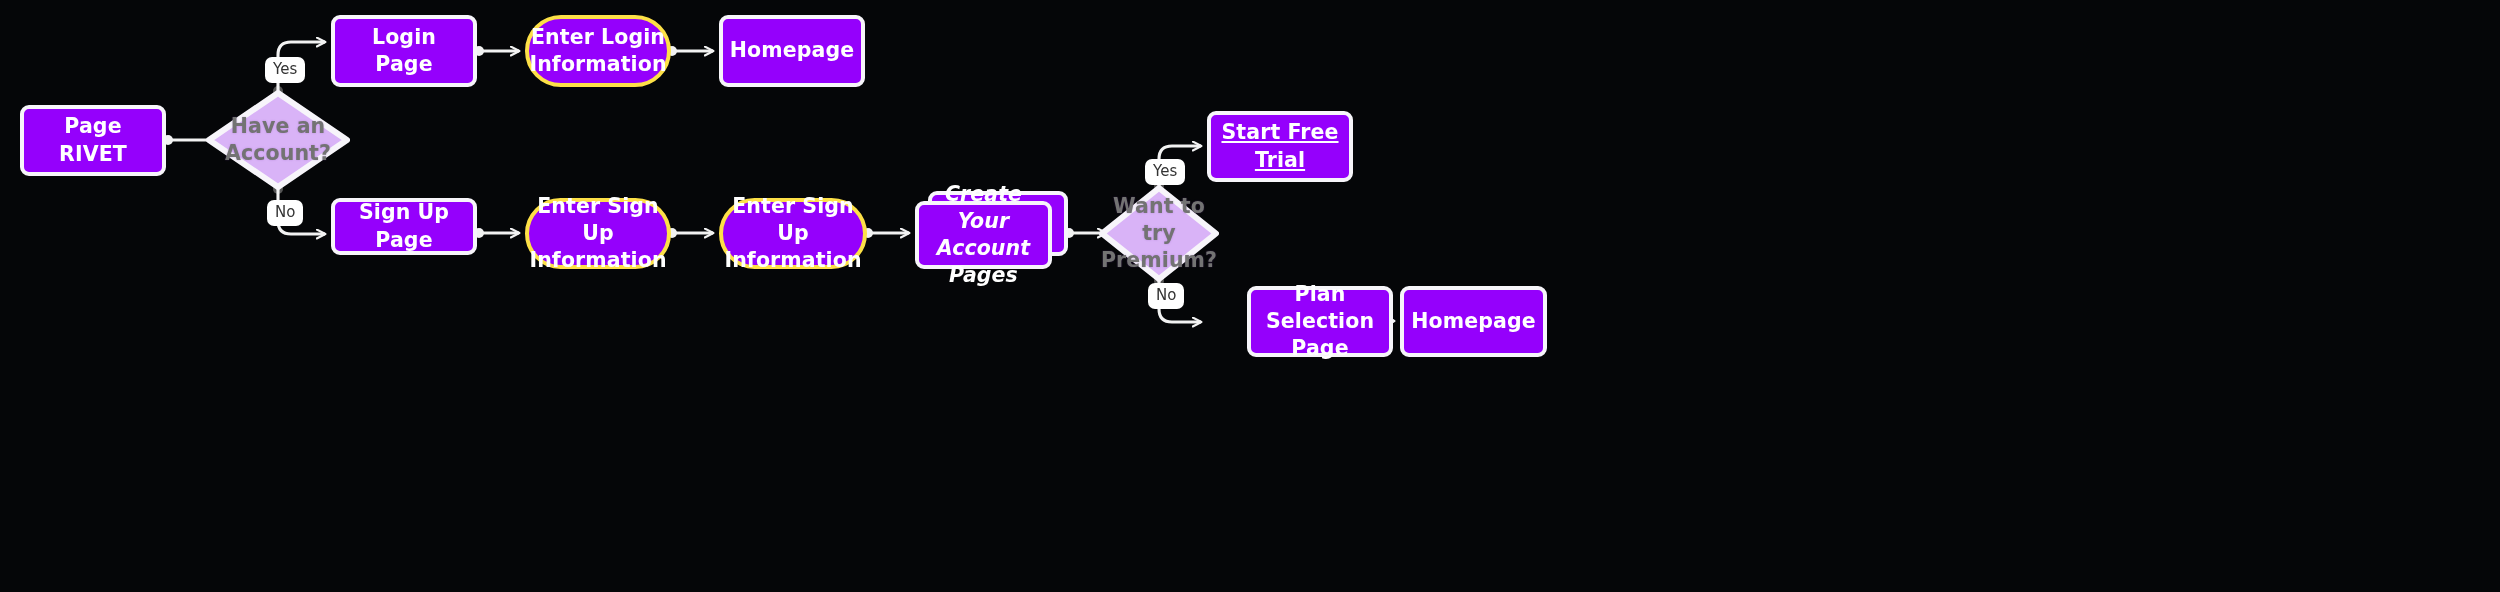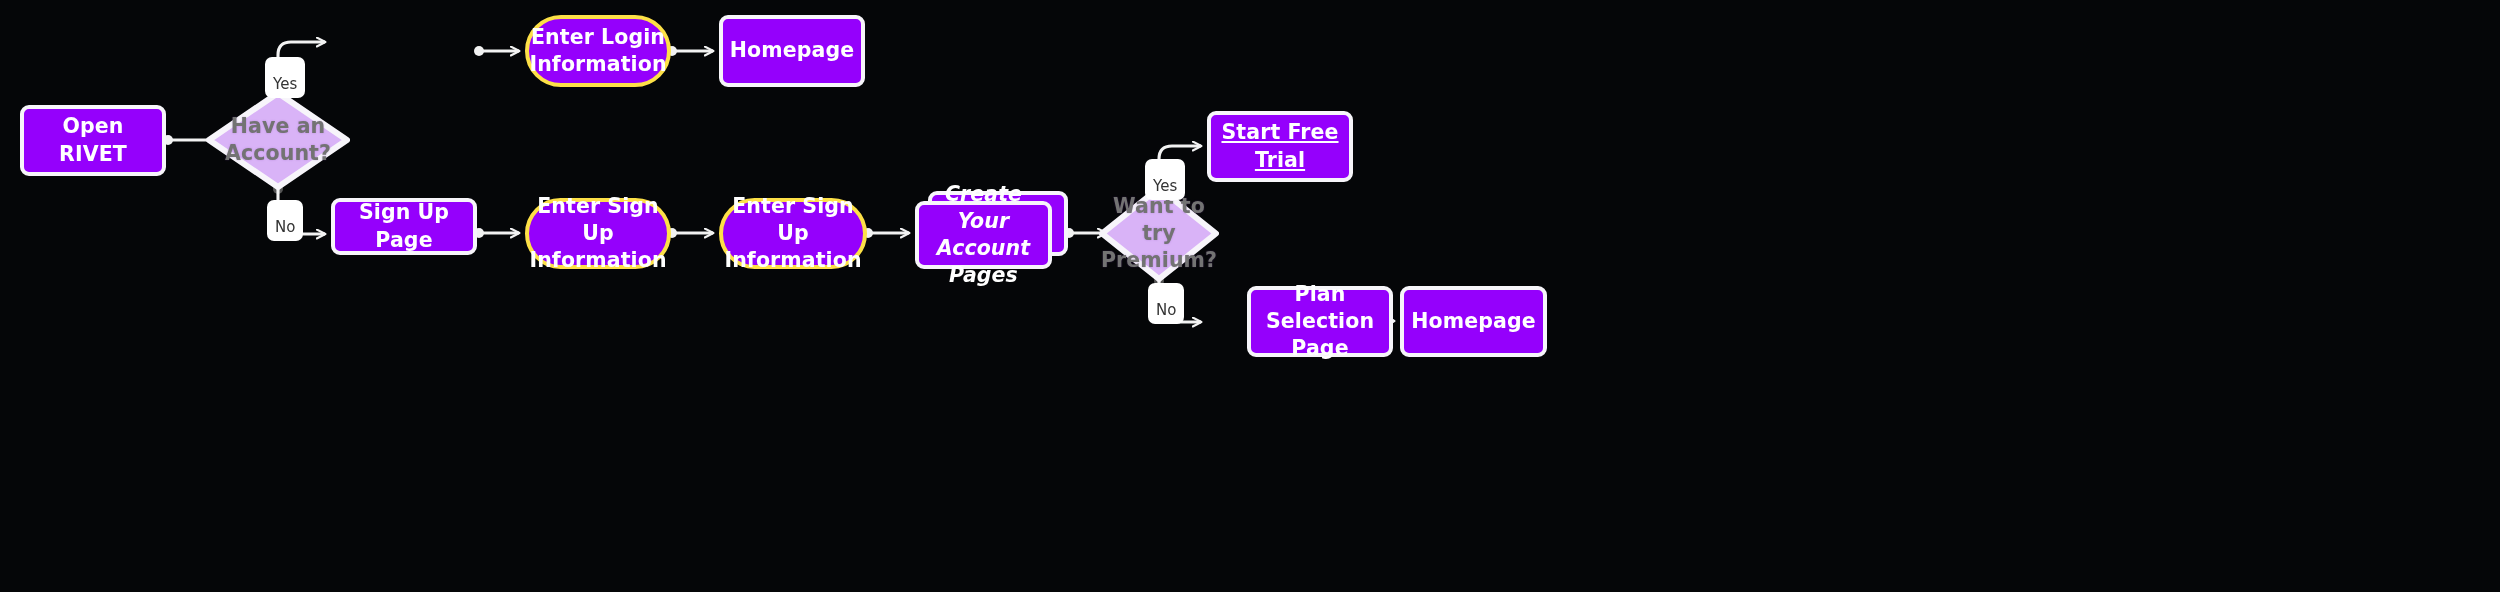--- a/index.html
+++ b/index.html
@@ -206,6 +206,9 @@
     <span class="dlabel">Have an Account?</span>
   </div>
 
+  <div class="node node-process" style="left:331px; top:15px; width:146px; height:72px;">
+    <span>Login Page</span>
+  </div>
 
   <div class="node node-stadium" style="left:525px; top:15px; width:146px; height:72px;">
     <span>Enter Login Information</span>

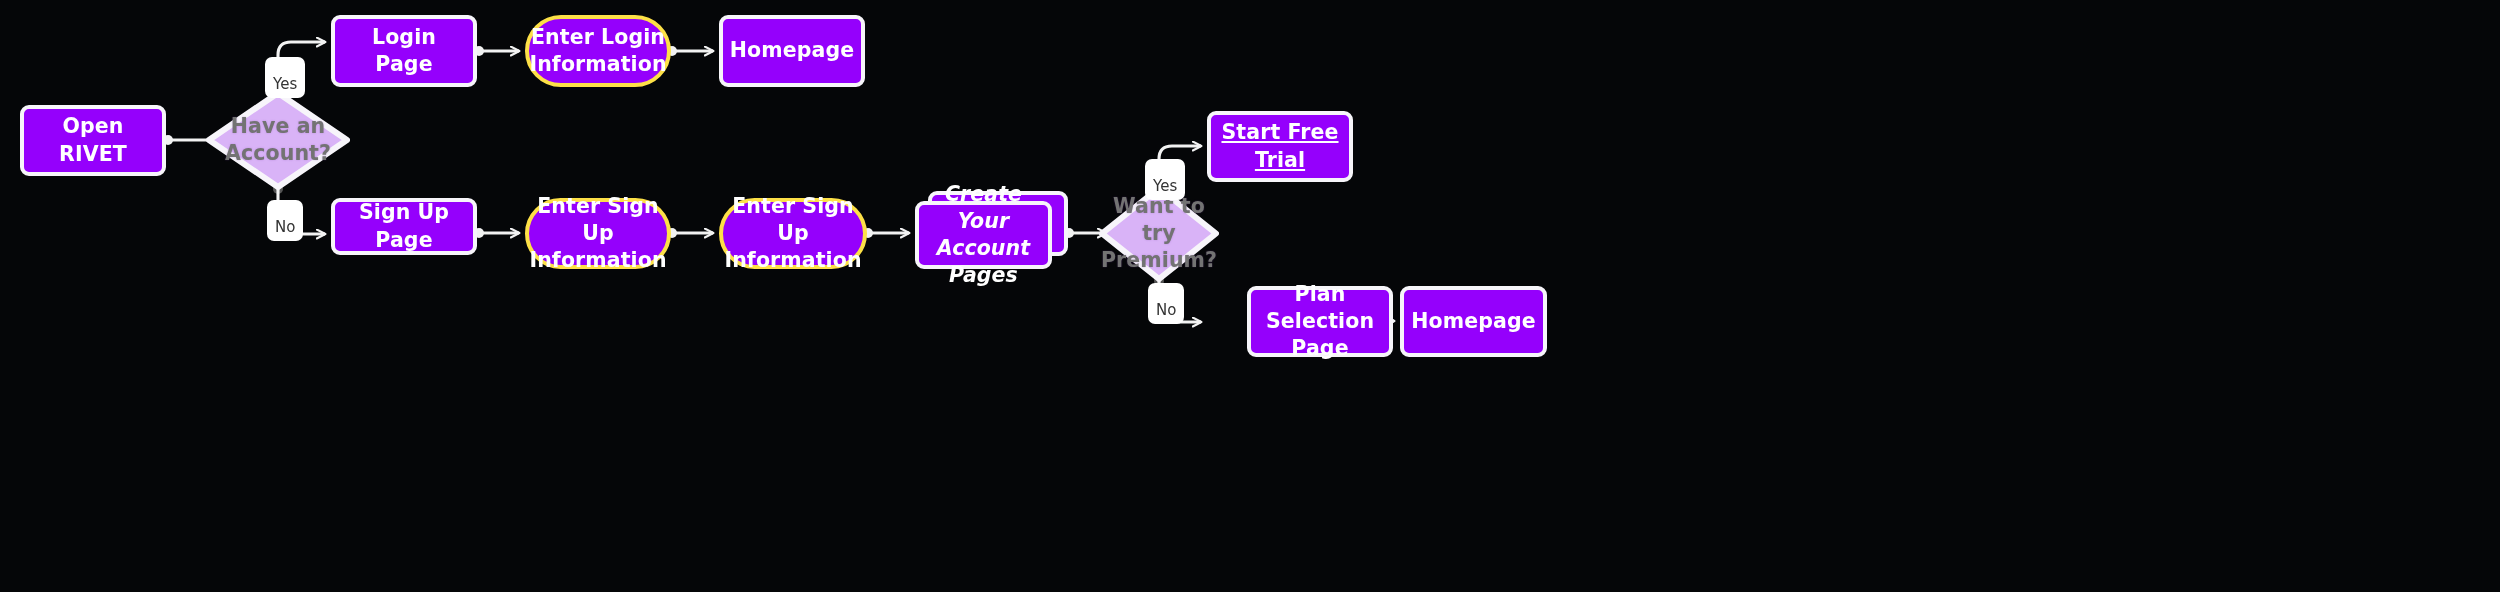--- a/index.html
+++ b/index.html
@@ -112,7 +112,7 @@
     font-size: 15px;
     font-weight: normal;
     line-height: 1;
-    padding: 20px 8px 6px 8px;
+    padding: 5px 8px 6px 8px;
     border-radius: 7px;
     z-index: 8;
     white-space: nowrap;

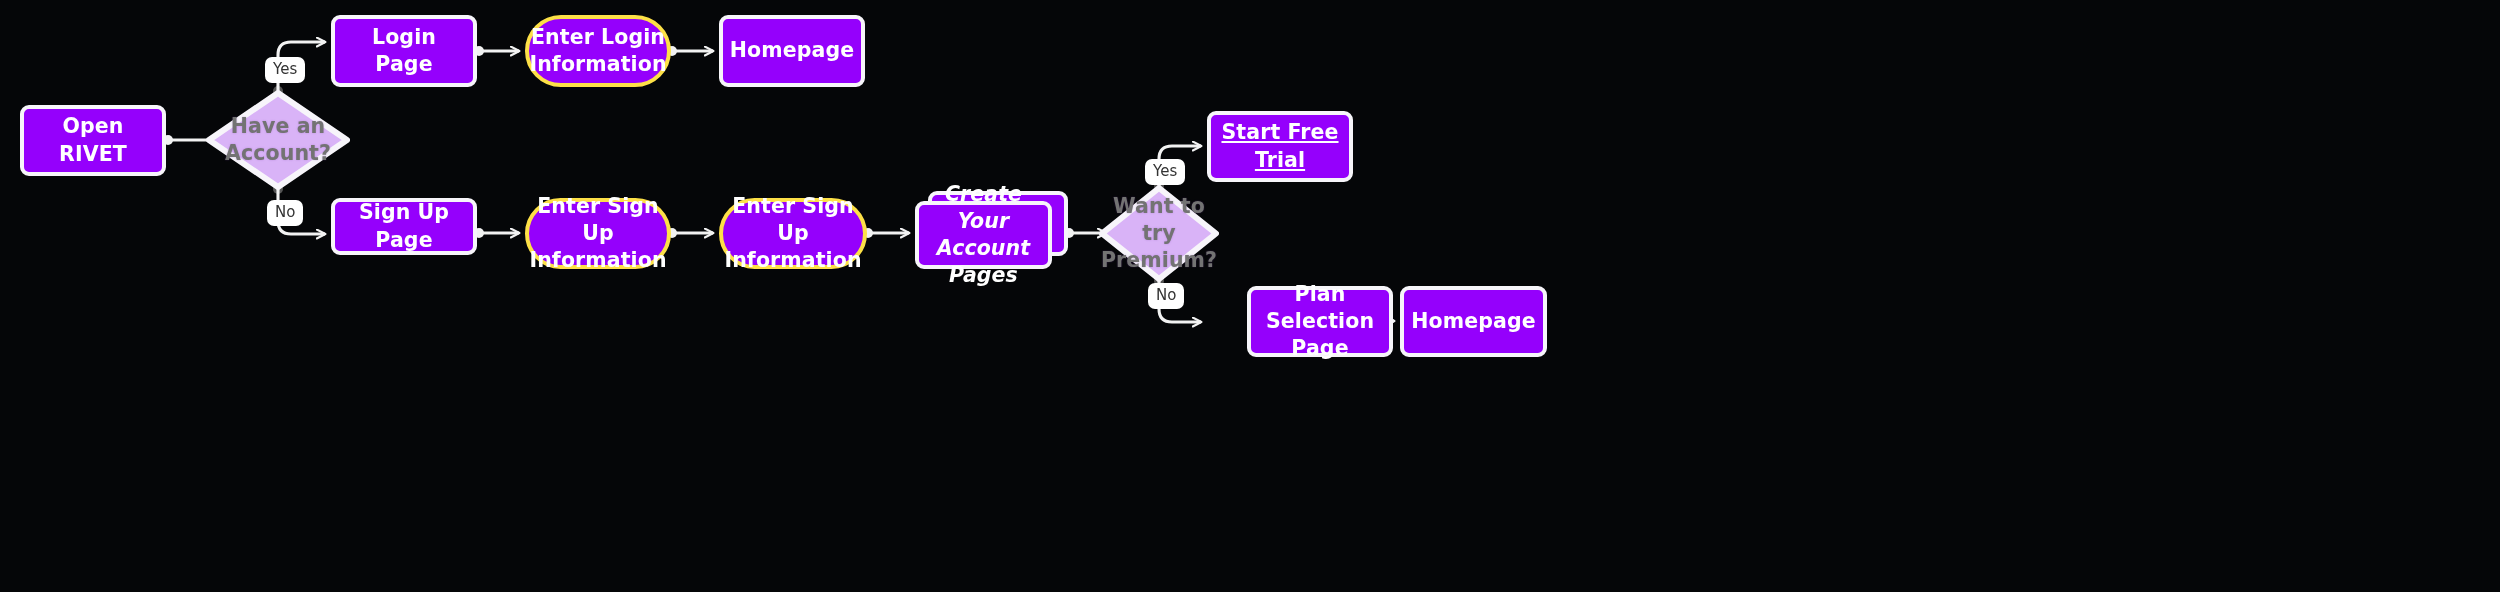--- a/index.html
+++ b/index.html
@@ -196,7 +196,7 @@
   </svg>
 
   <div class="node node-process" style="left:20px; top:105px; width:146px; height:71px;">
-    <span>Open RIVET</span>
+    <span>Page RIVET</span>
   </div>
 
   <div class="node node-decision" style="left:206px; top:90px; width:144px; height:100px;">

